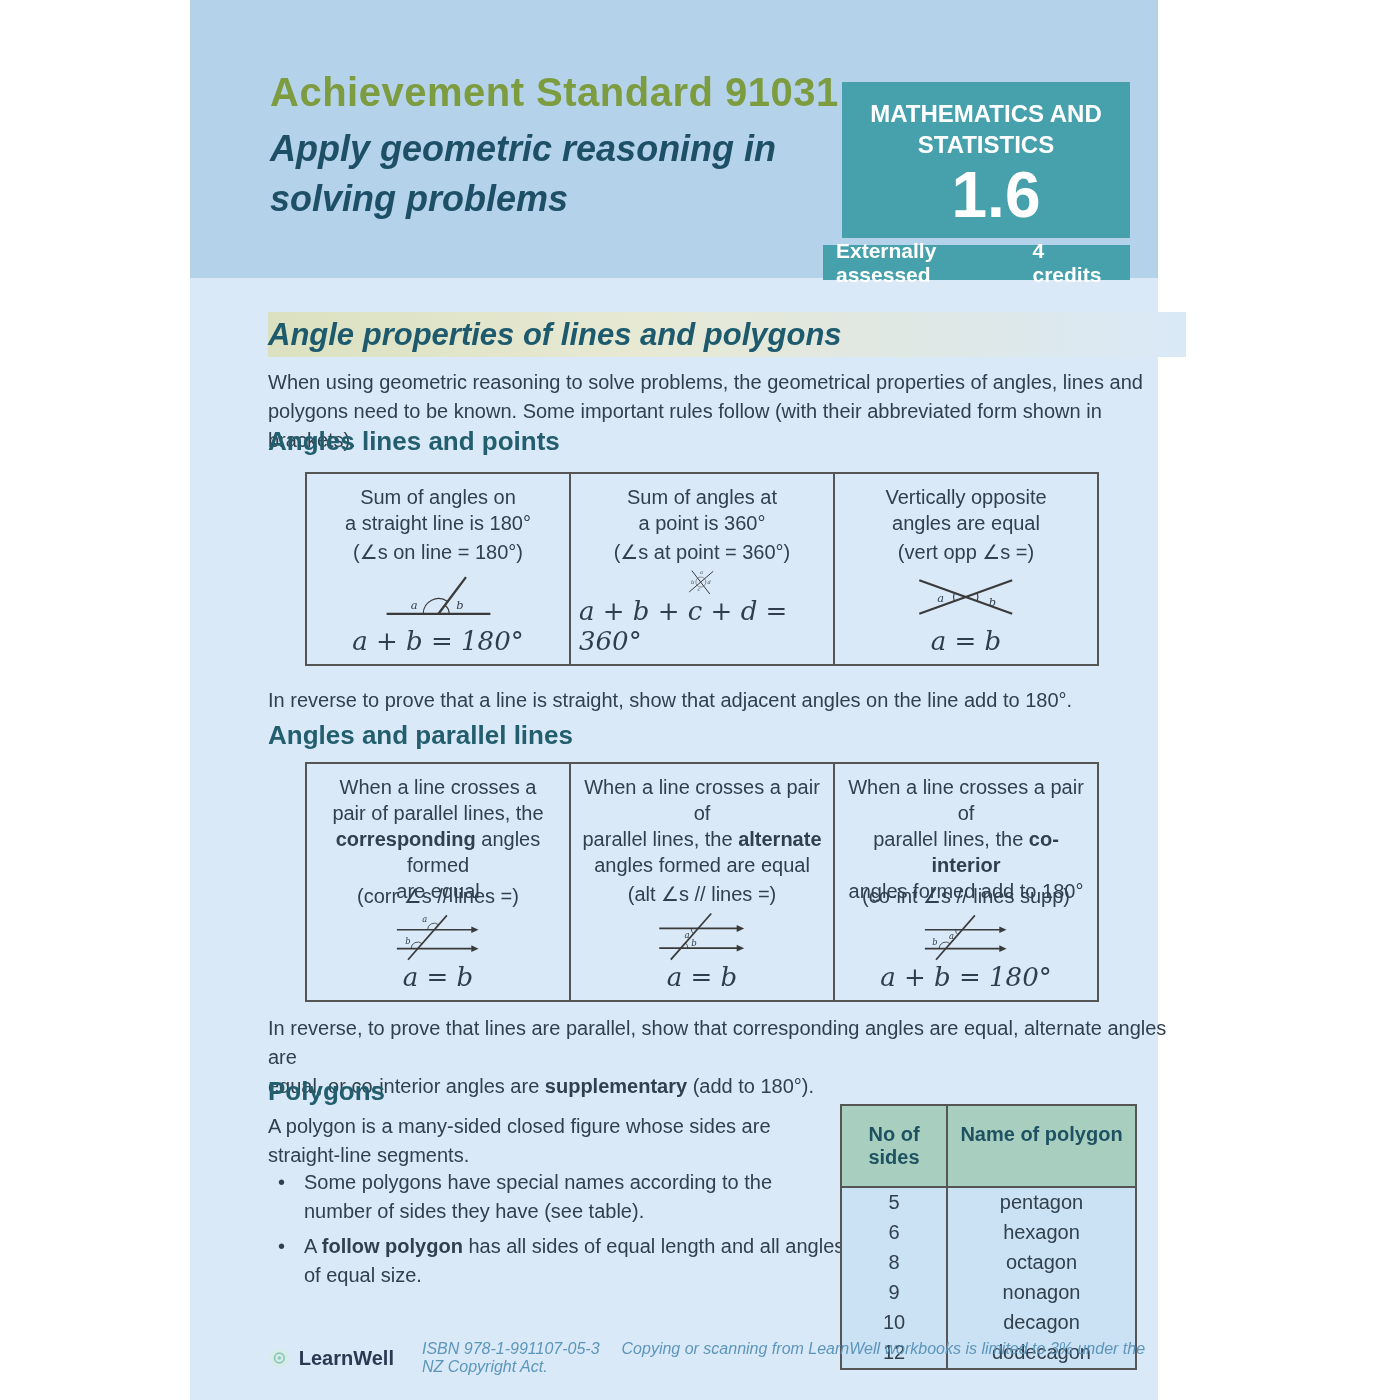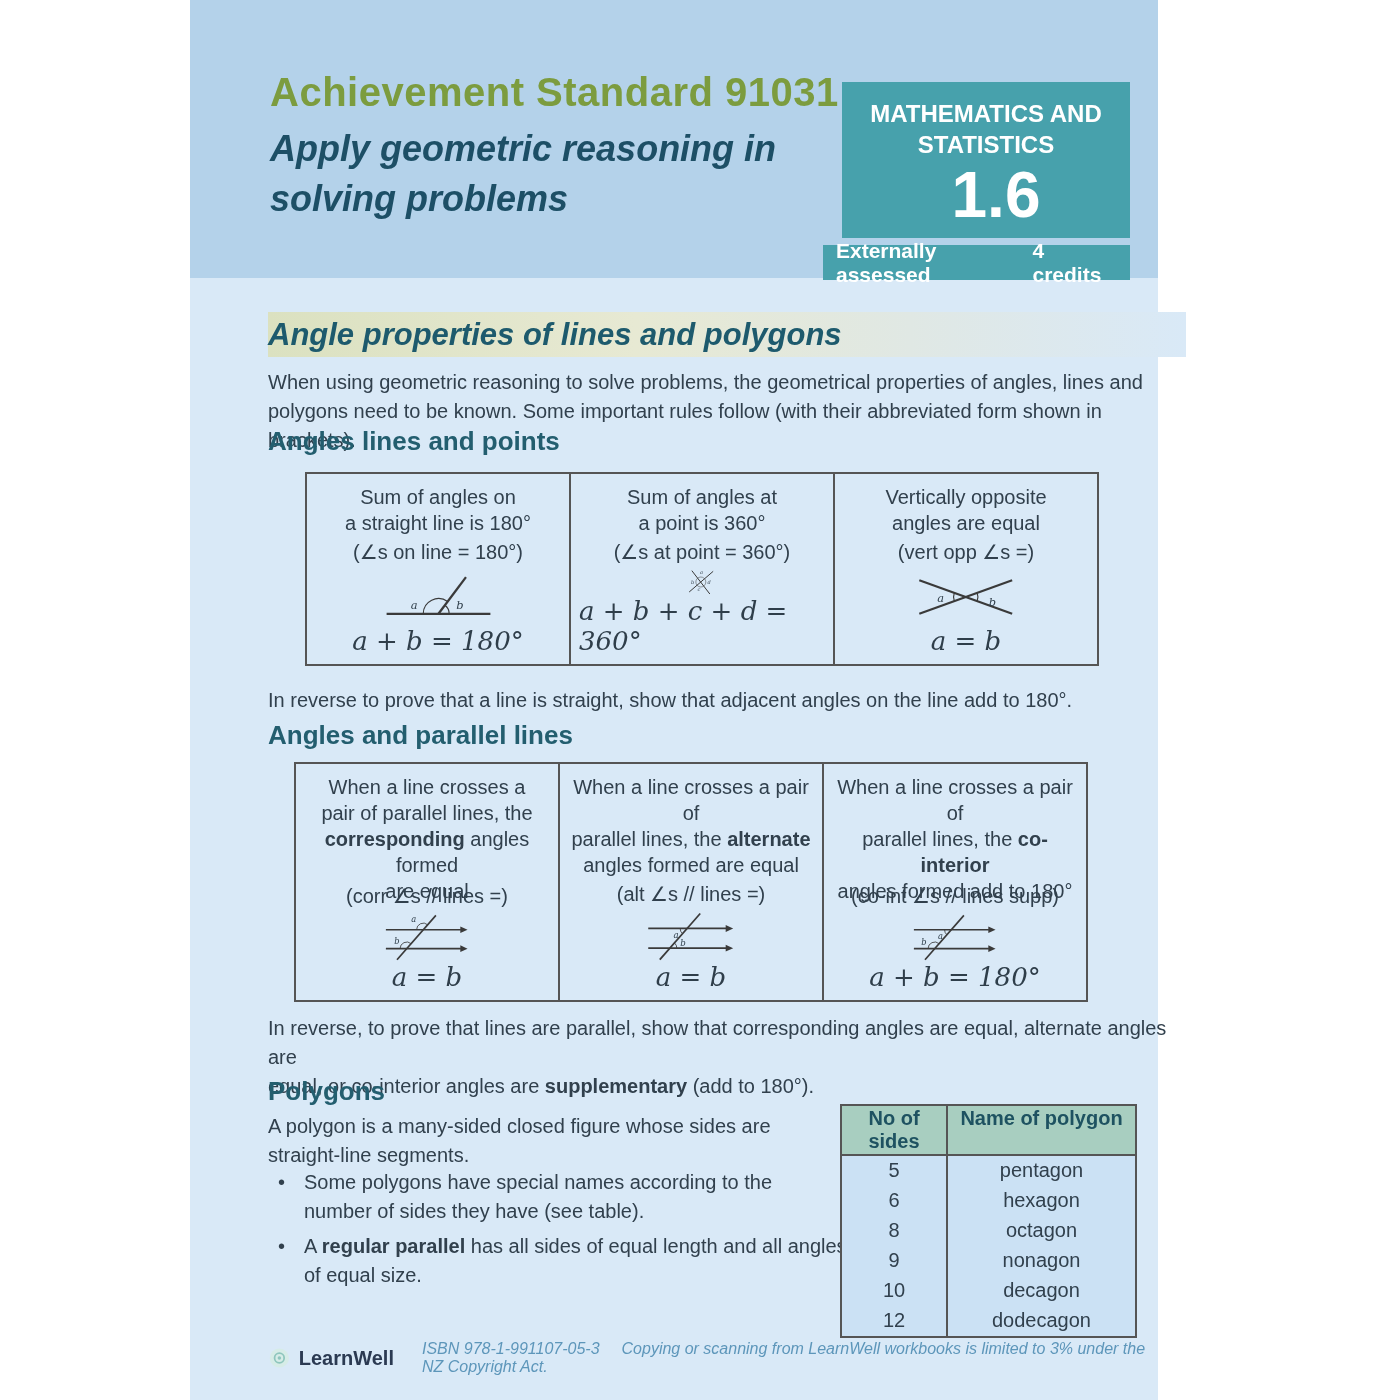--- a/index.html
+++ b/index.html
@@ -131,7 +131,7 @@
 
     <div class="sub-heading" style="left:78px;top:720px;">Angles and parallel lines</div>
 
-    <div class="rule-table" style="left:104px;top:762px;width:794px;height:240px;">
+    <div class="rule-table" style="left:115px;top:762px;width:794px;height:240px;">
 
       <div class="rule-cell">
         <div class="rule-text fixed"><span>When a line crosses a

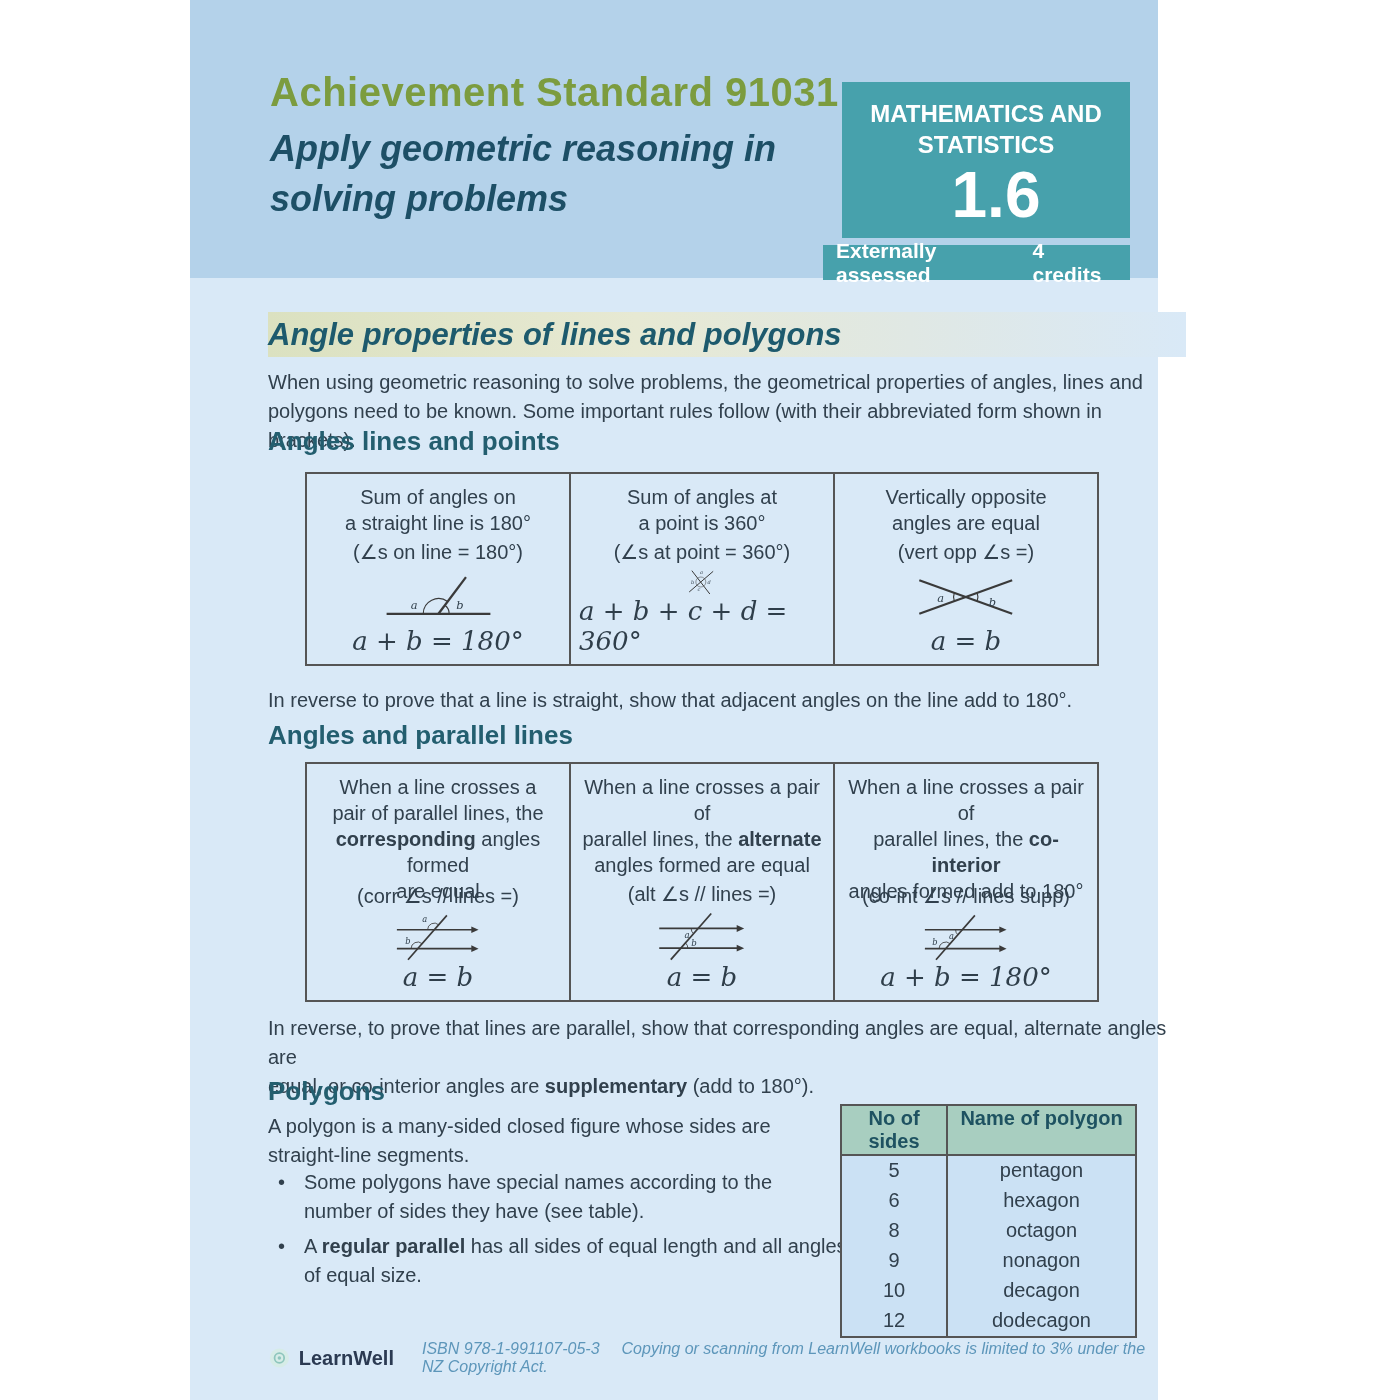--- a/index.html
+++ b/index.html
@@ -35,7 +35,7 @@
   .poly-table{position:absolute;left:650px;top:1104px;width:297px;border:2px solid #555;box-sizing:border-box;}
   .poly-head{display:flex;background:#a8cec0;border-bottom:2px solid #555;font-weight:bold;color:#1e5261;}
   .poly-head .c,.poly-row .c{text-align:center;box-sizing:border-box;}
-  .poly-head .c{font-size:20px;padding:1px 0;}
+  .poly-head .c{font-size:20px;padding:17px 0;}
   .c.c1{width:104px;}
   .c.c2{flex:1;border-left:2px solid #555;}
   .poly-body{background:#cbe1f4;}

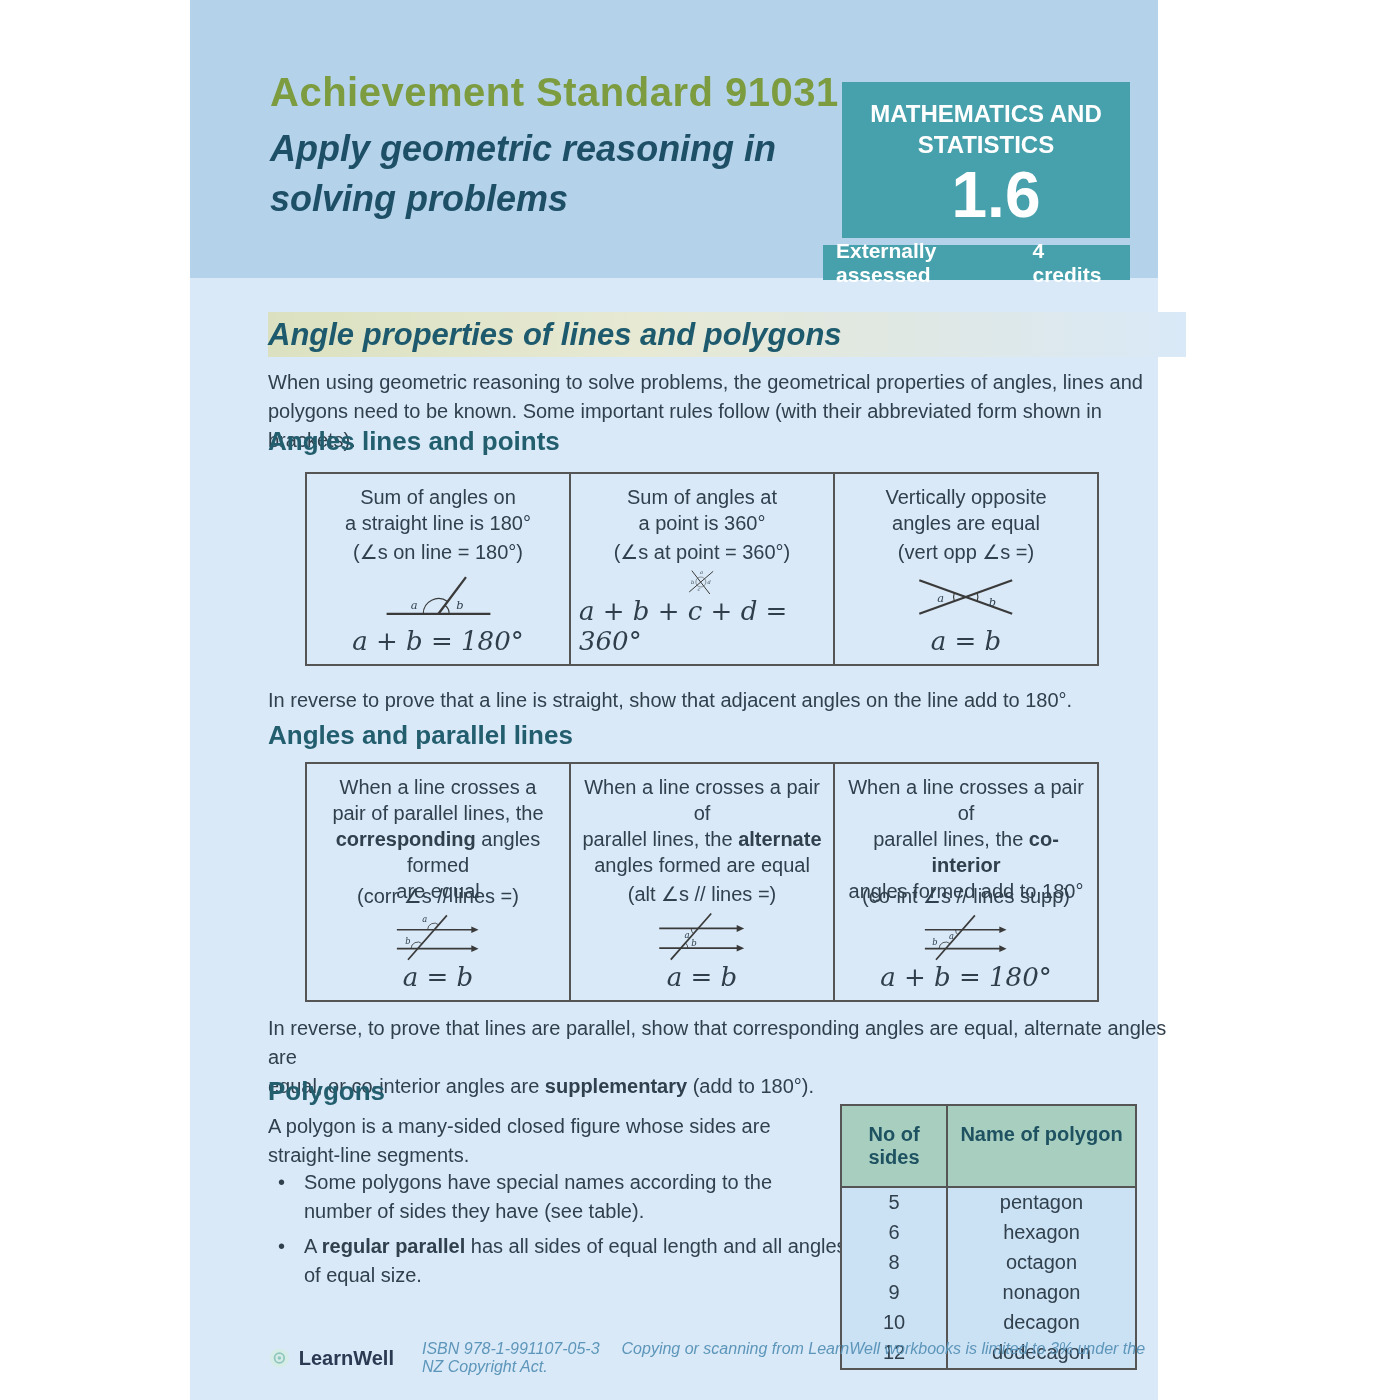--- a/index.html
+++ b/index.html
@@ -208,7 +208,7 @@
     </div>
     <div class="bullet" style="left:88px;top:1232px;width:580px;">
       <span class="dot">•</span>
-      <span style="flex:1;"><span>A </span><span class="b">regular parallel</span><span> has all sides of equal length and all angles of equal size.</span></span>
+      <span style="flex:1;"><span>A </span><span class="b">follow polygon</span><span> has all sides of equal length and all angles of equal size.</span></span>
     </div>
 
     <div class="poly-table">

